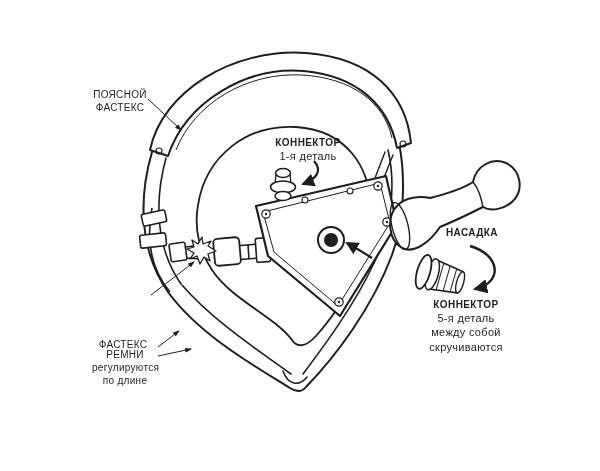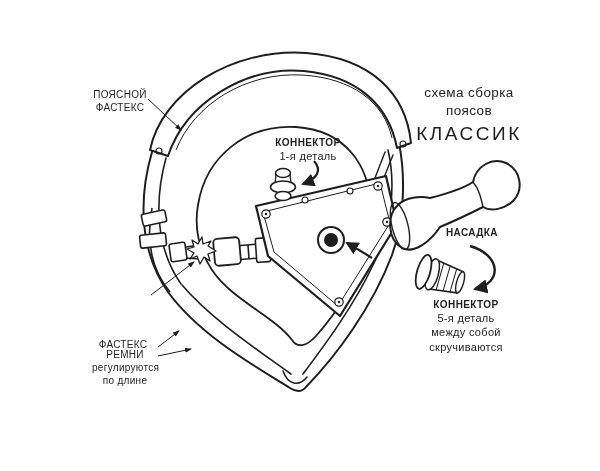--- a/index.html
+++ b/index.html
@@ -127,11 +127,6 @@
     </g>
   </svg>
 
-  <div class="title-block">
-    <div class="title-line">схема сборка</div>
-    <div class="title-line">поясов</div>
-    <div class="title-main">КЛАССИК</div>
-  </div>
 
   <div class="label small" style="left:88px;top:88px;width:64px;">
     <div>ПОЯСНОЙ</div>

